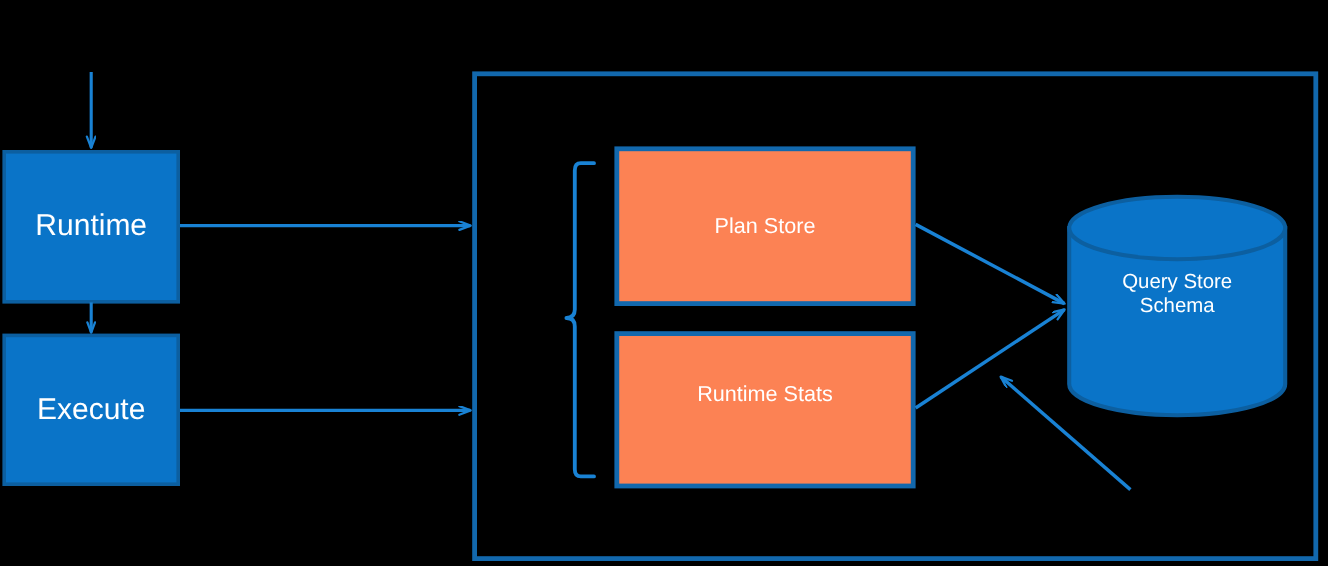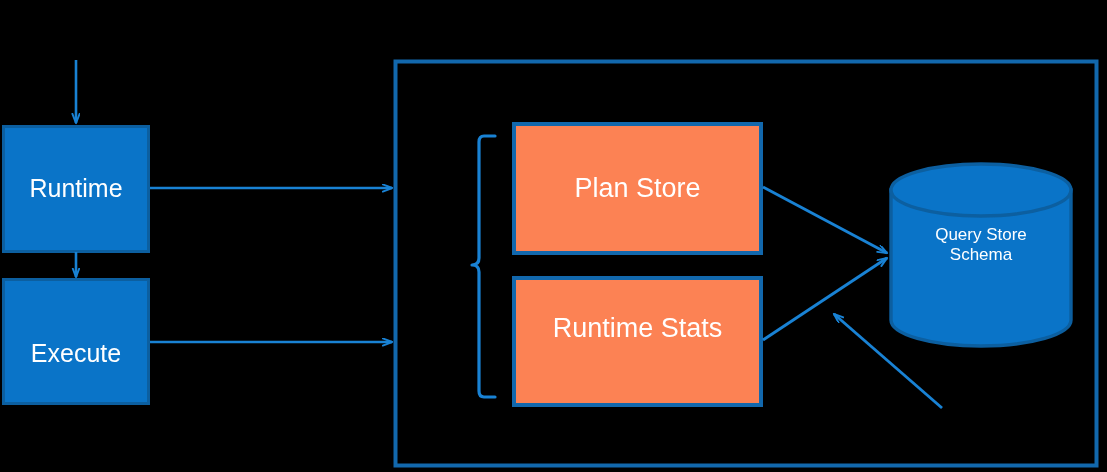--- a/index.html
+++ b/index.html
@@ -42,7 +42,7 @@
     font-size: 25px;
   }
   .lbl-store {
-    font-size: 27px;
+    font-size: 18px;
   }
   .lbl-db {
     font-size: 17px;

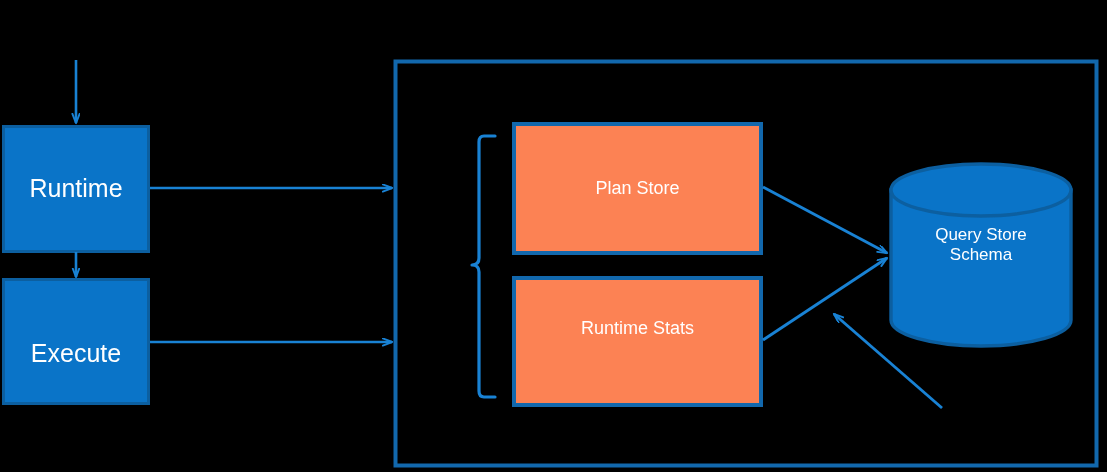--- a/index.html
+++ b/index.html
@@ -97,7 +97,7 @@
 
   <div class="node-label lbl-process" style="left:2px; top:125px; width:148px; height:128px;">Runtime</div>
 
-  <div class="node-label lbl-process" style="left:2px; top:290px; width:148px; height:127px;">Execute</div>
+  <div class="node-label lbl-process" style="left:2px; top:278px; width:148px; height:127px;">Execute</div>
 
   <div class="node-label lbl-store" style="left:512px; top:122px; width:251px; height:133px;">Plan Store</div>
 

